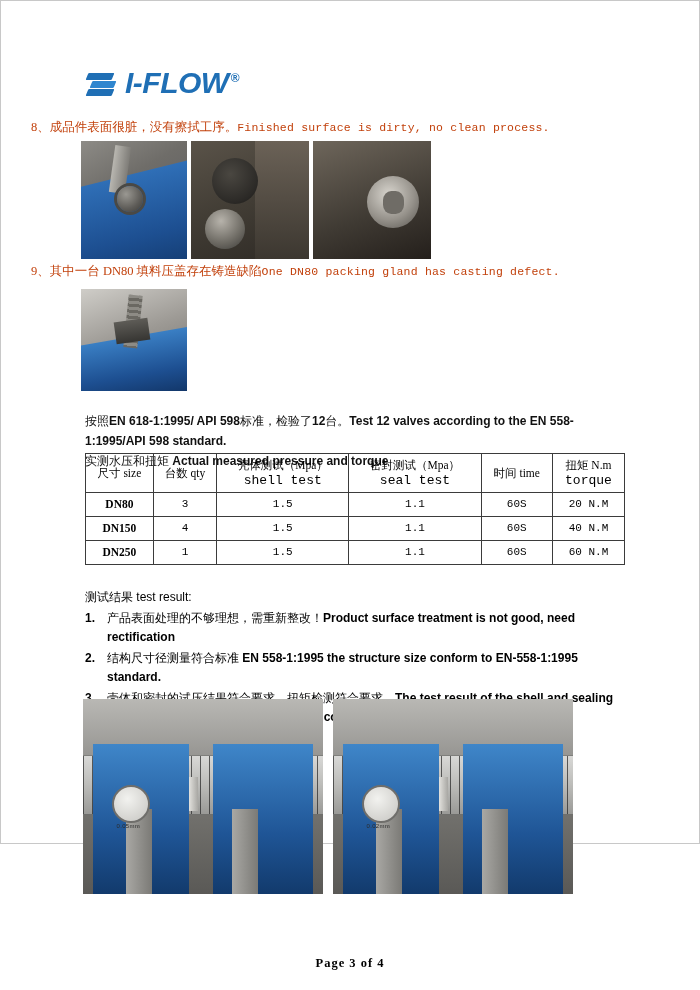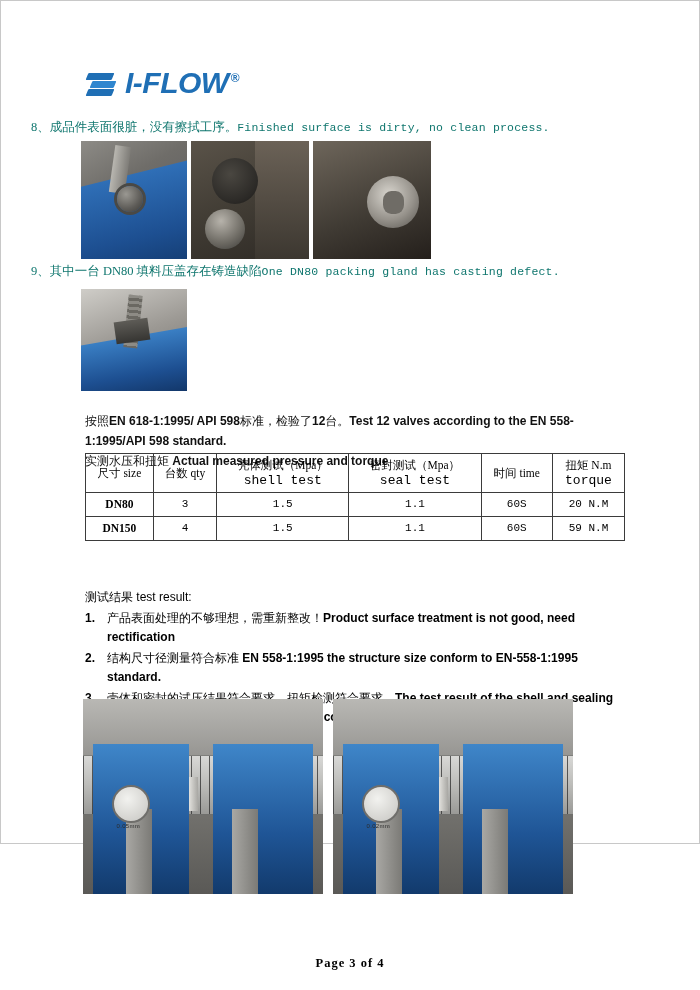--- a/index.html
+++ b/index.html
@@ -70,7 +70,7 @@
     position: absolute;
     font-family: "Liberation Serif", serif;
     font-size: 12.5px;
-    color: #0f766e;
+    color: #c2410c;
     white-space: nowrap;
   }
   .item-line .cn {

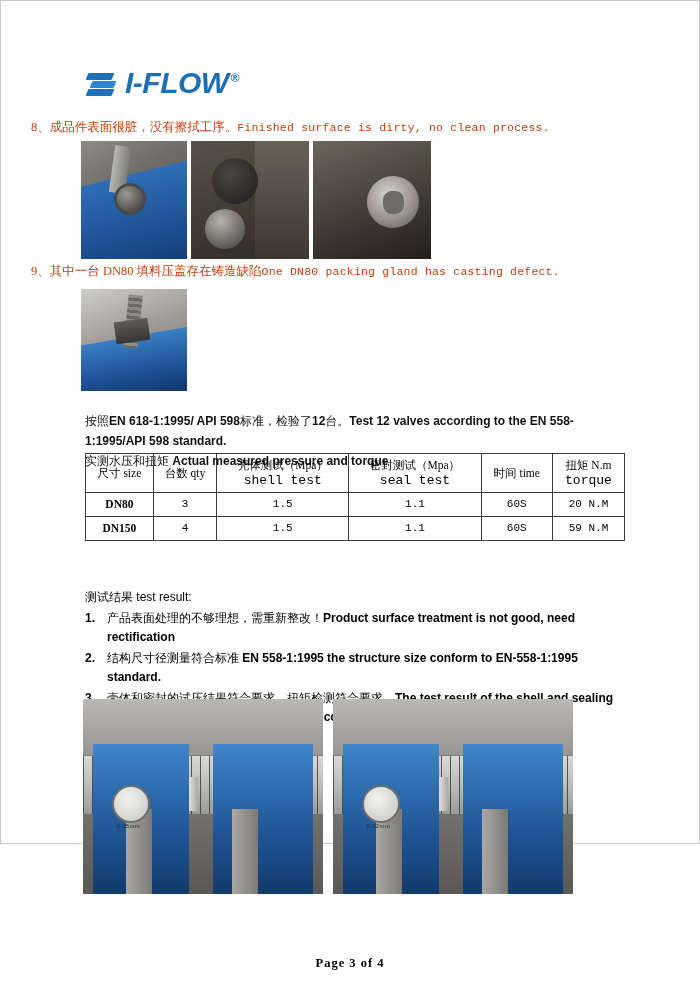--- a/index.html
+++ b/index.html
@@ -372,7 +372,7 @@
         <td class="mono">1.5</td>
         <td class="mono">1.1</td>
         <td class="mono">60S</td>
-        <td class="mono">59 N.M</td>
+        <td class="mono">40 N.M</td>
       </tr>
     </tbody>
   </table>

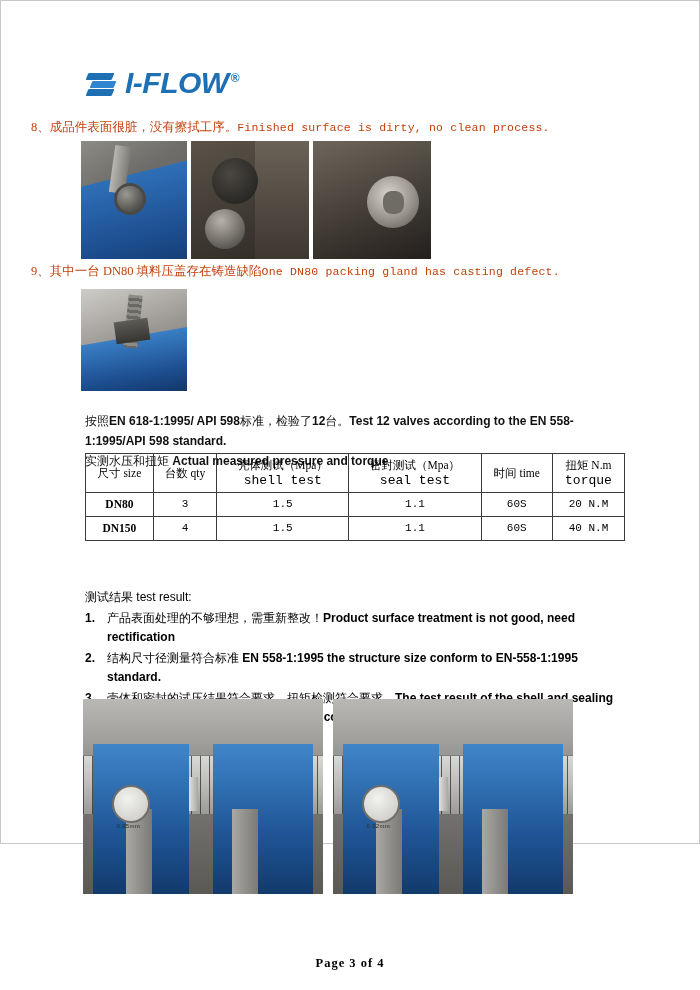--- a/index.html
+++ b/index.html
@@ -374,6 +374,14 @@
         <td class="mono">60S</td>
         <td class="mono">40 N.M</td>
       </tr>
+      <tr>
+        <td class="size">DN250</td>
+        <td class="mono">1</td>
+        <td class="mono">1.5</td>
+        <td class="mono">1.1</td>
+        <td class="mono">60S</td>
+        <td class="mono">60 N.M</td>
+      </tr>
     </tbody>
   </table>
 

